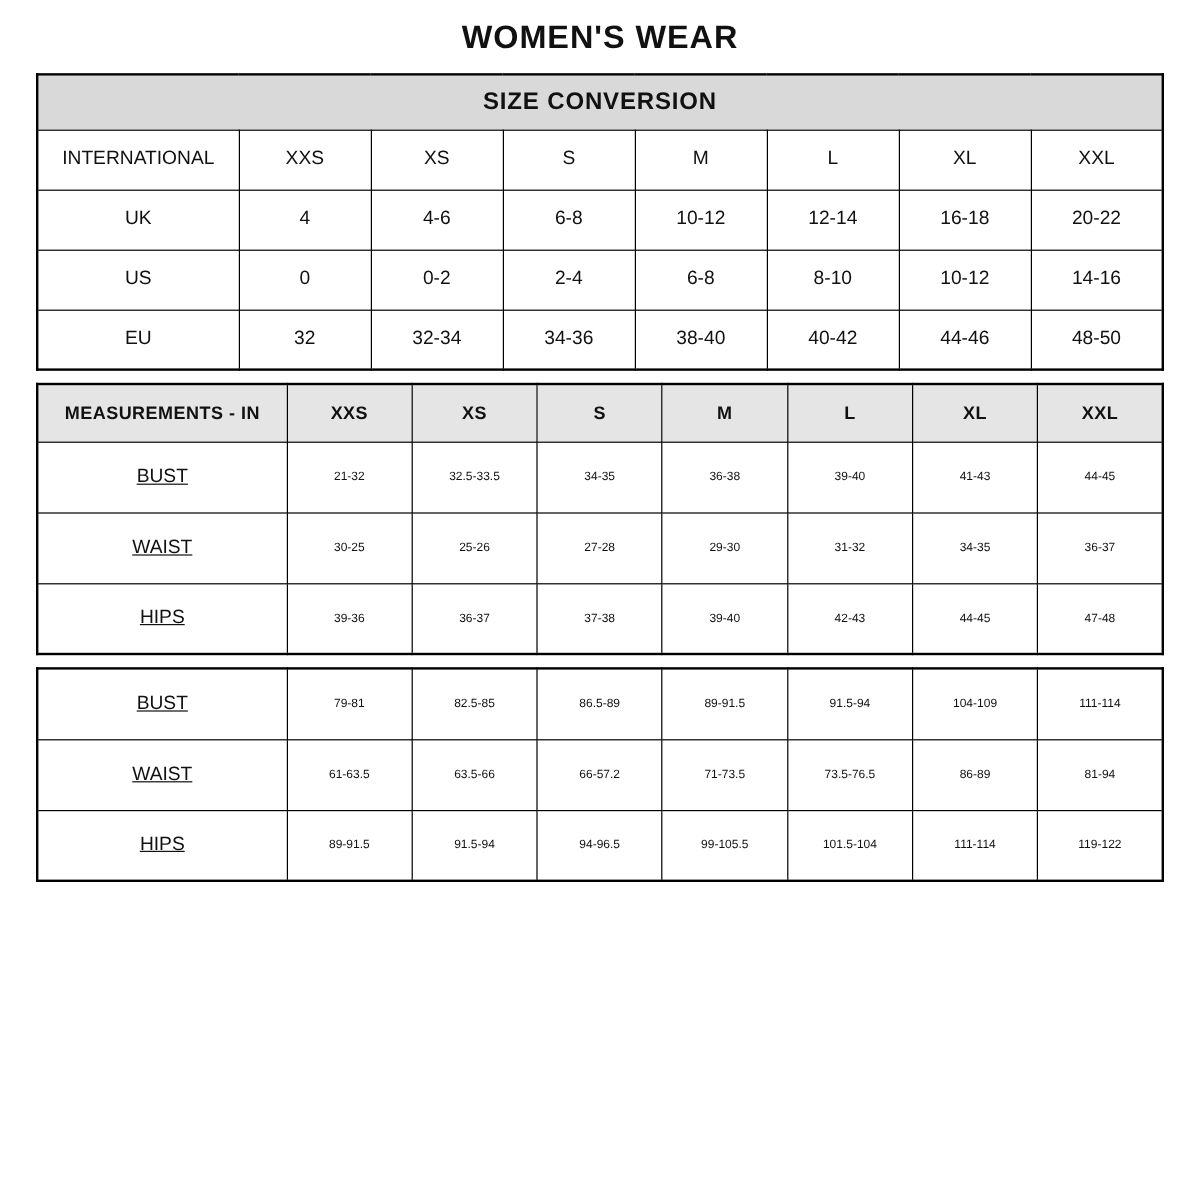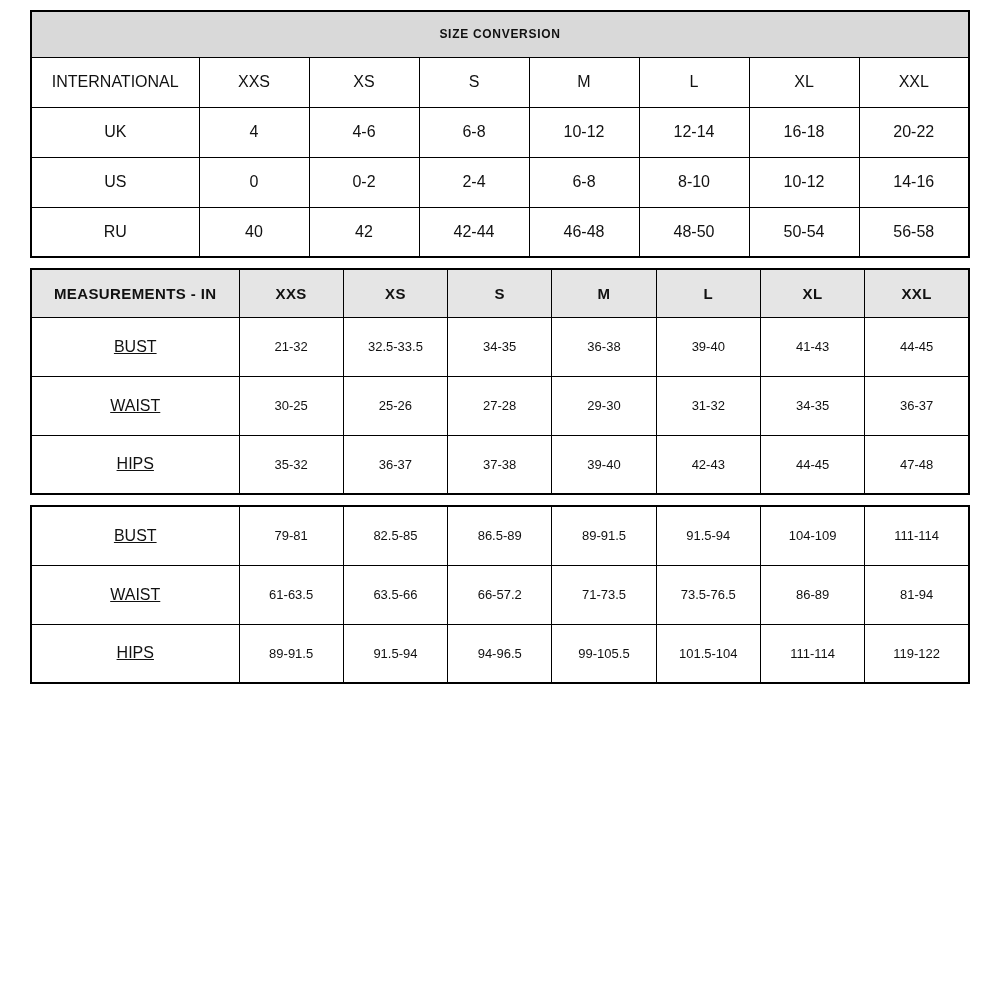--- a/index.html
+++ b/index.html
@@ -79,6 +79,7 @@
 
 <main class="page">
 
+  <h1 class="title">WOMEN'S WEAR</h1>
 
   <table class="tbl t1">
     <colgroup>

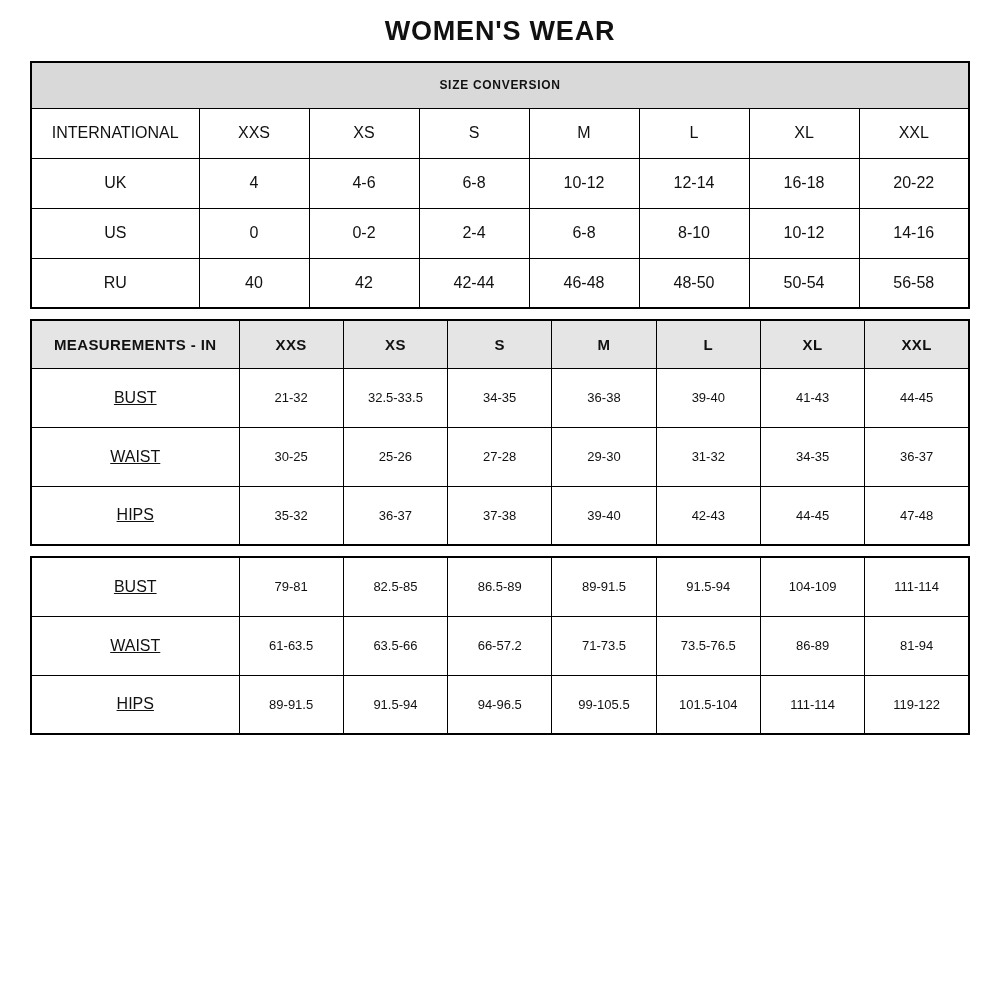--- a/index.html
+++ b/index.html
@@ -46,7 +46,7 @@
   .banner {
     background: #d9d9d9;
     height: 46px;
-    font-size: 12px;
+    font-size: 20px;
     font-weight: 700;
     letter-spacing: 0.7px;
   }

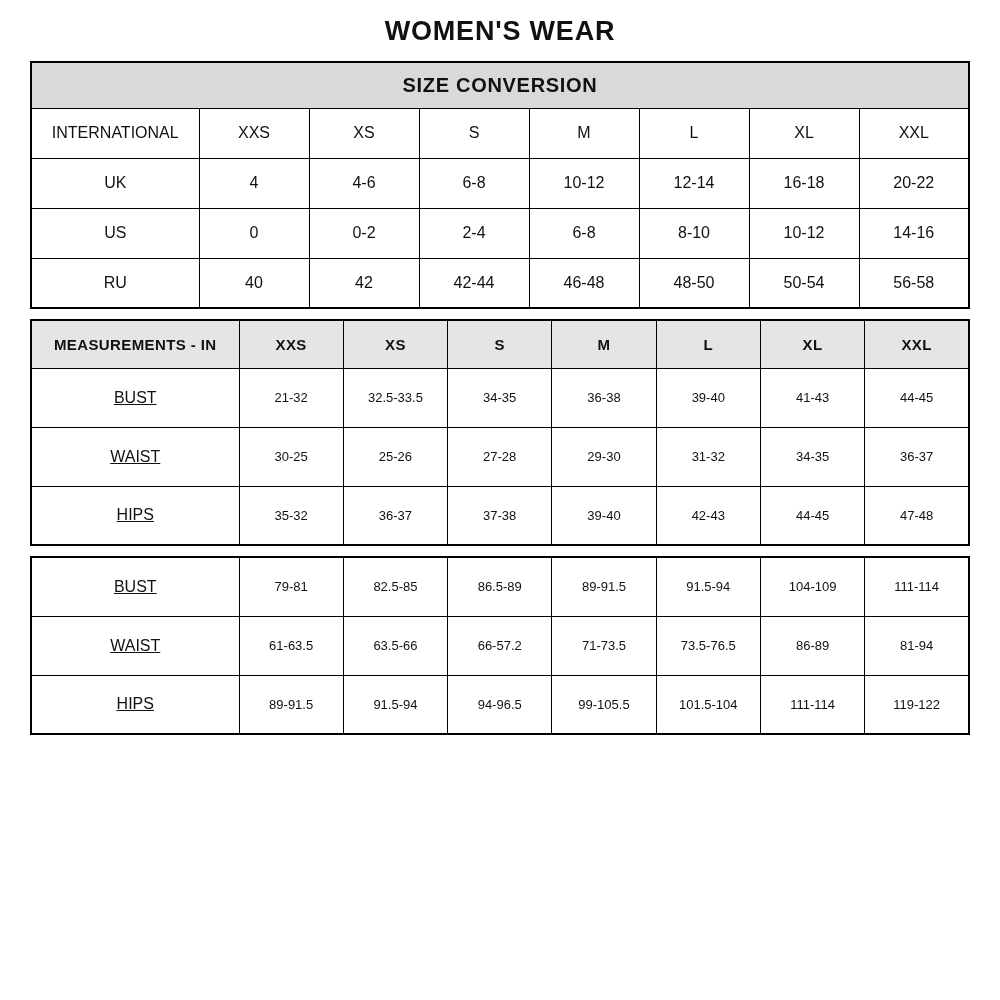--- a/index.html
+++ b/index.html
@@ -121,6 +121,16 @@
         <td>14-16</td>
       </tr>
       <tr>
+        <td>EU</td>
+        <td>32</td>
+        <td>32-34</td>
+        <td>34-36</td>
+        <td>38-40</td>
+        <td>40-42</td>
+        <td>44-46</td>
+        <td>48-50</td>
+      </tr>
+      <tr>
         <td>RU</td>
         <td>40</td>
         <td>42</td>

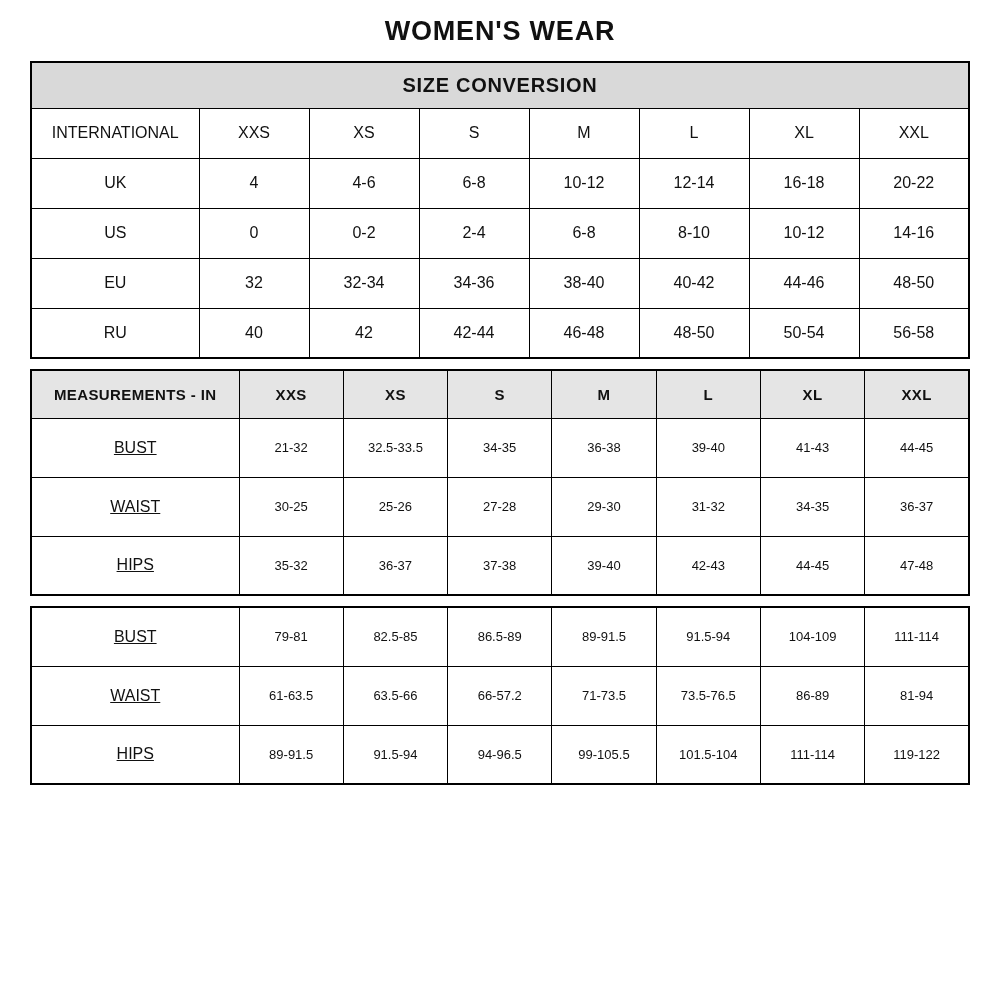--- a/index.html
+++ b/index.html
@@ -130,16 +130,6 @@
         <td>44-46</td>
         <td>48-50</td>
       </tr>
-      <tr>
-        <td>RU</td>
-        <td>40</td>
-        <td>42</td>
-        <td>42-44</td>
-        <td>46-48</td>
-        <td>48-50</td>
-        <td>50-54</td>
-        <td>56-58</td>
-      </tr>
     </tbody>
   </table>
 

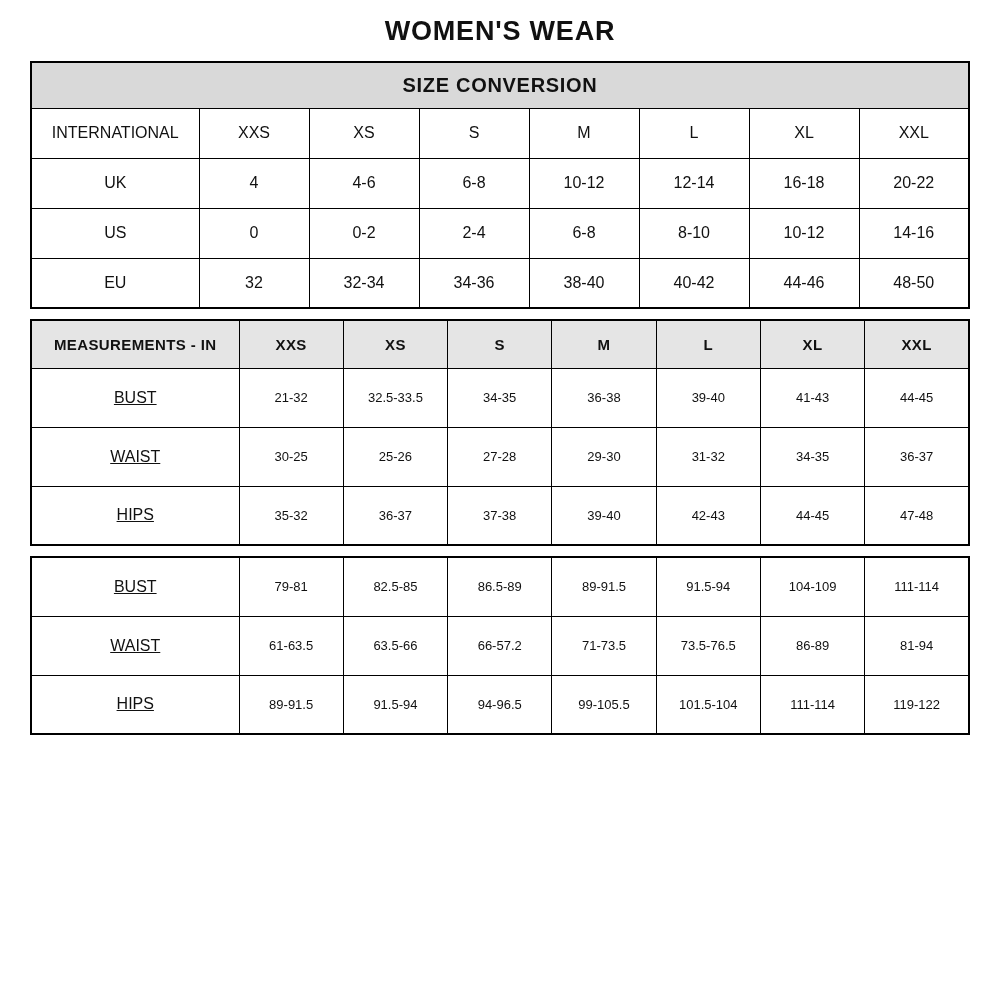--- a/index.html
+++ b/index.html
@@ -66,7 +66,7 @@
   }
   .tm td {
     height: 59px;
-    font-size: 13px;
+    font-size: 10px;
     font-weight: 400;
   }
   .tm td.rowlabel {

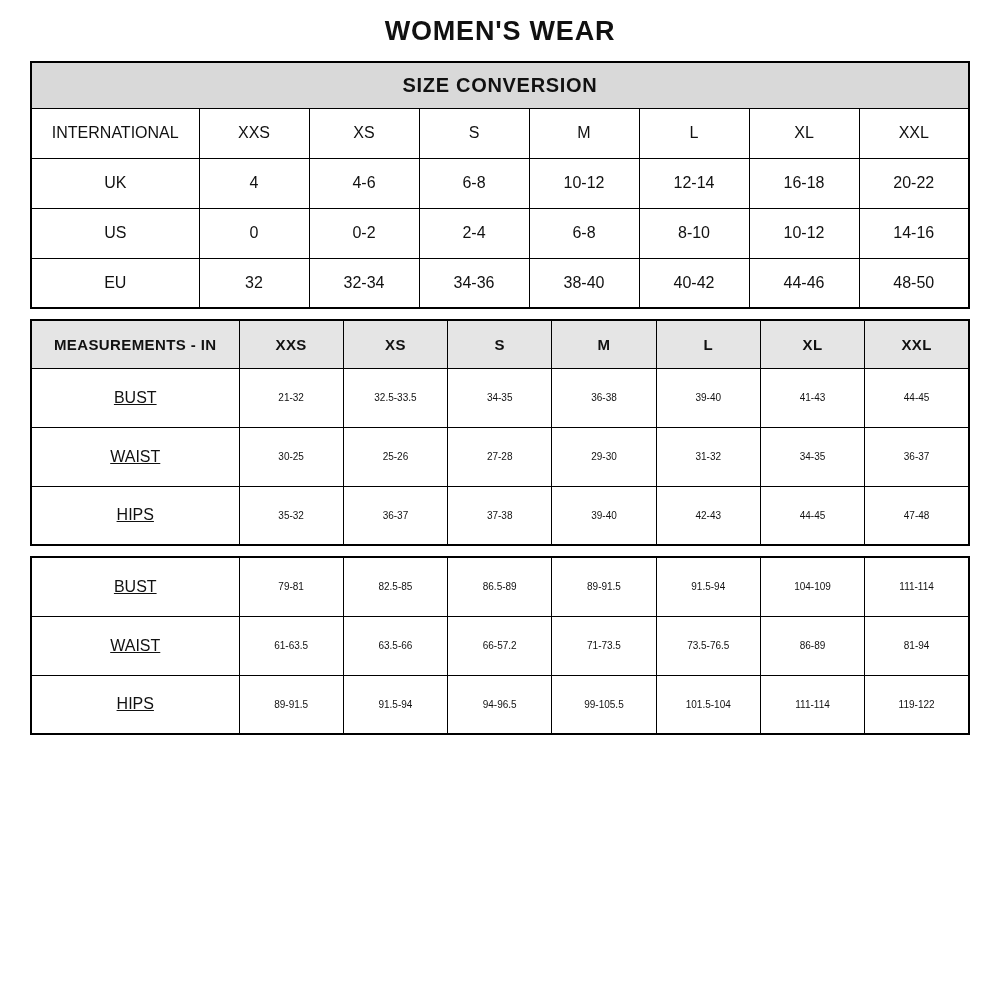--- a/index.html
+++ b/index.html
@@ -171,7 +171,7 @@
       </tr>
       <tr>
         <td class="rowlabel">HIPS</td>
-        <td>35-32</td>
+        <td>39-36</td>
         <td>36-37</td>
         <td>37-38</td>
         <td>39-40</td>

